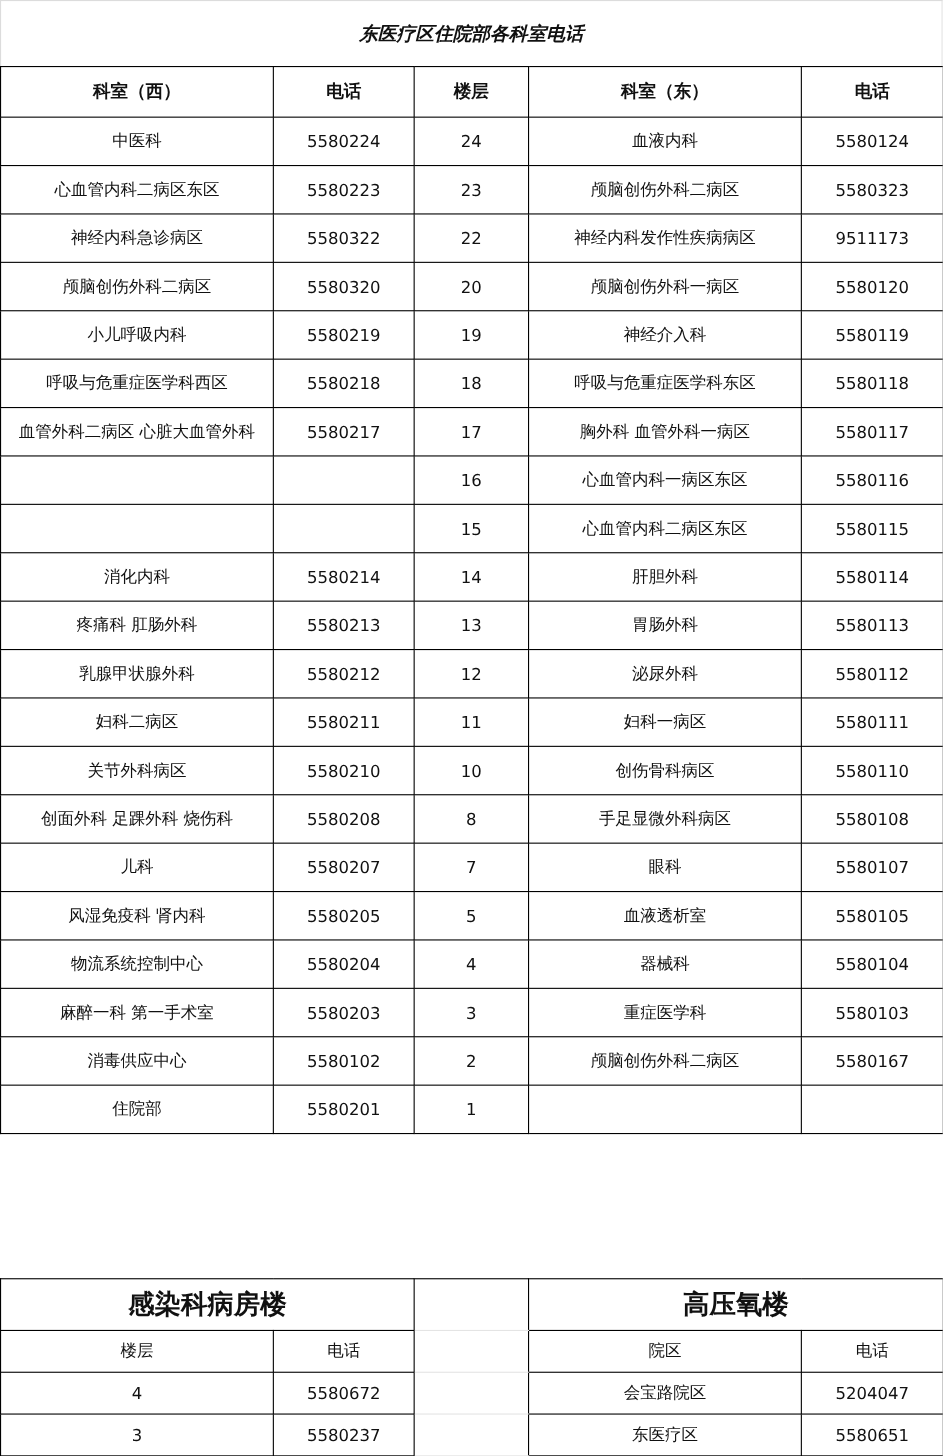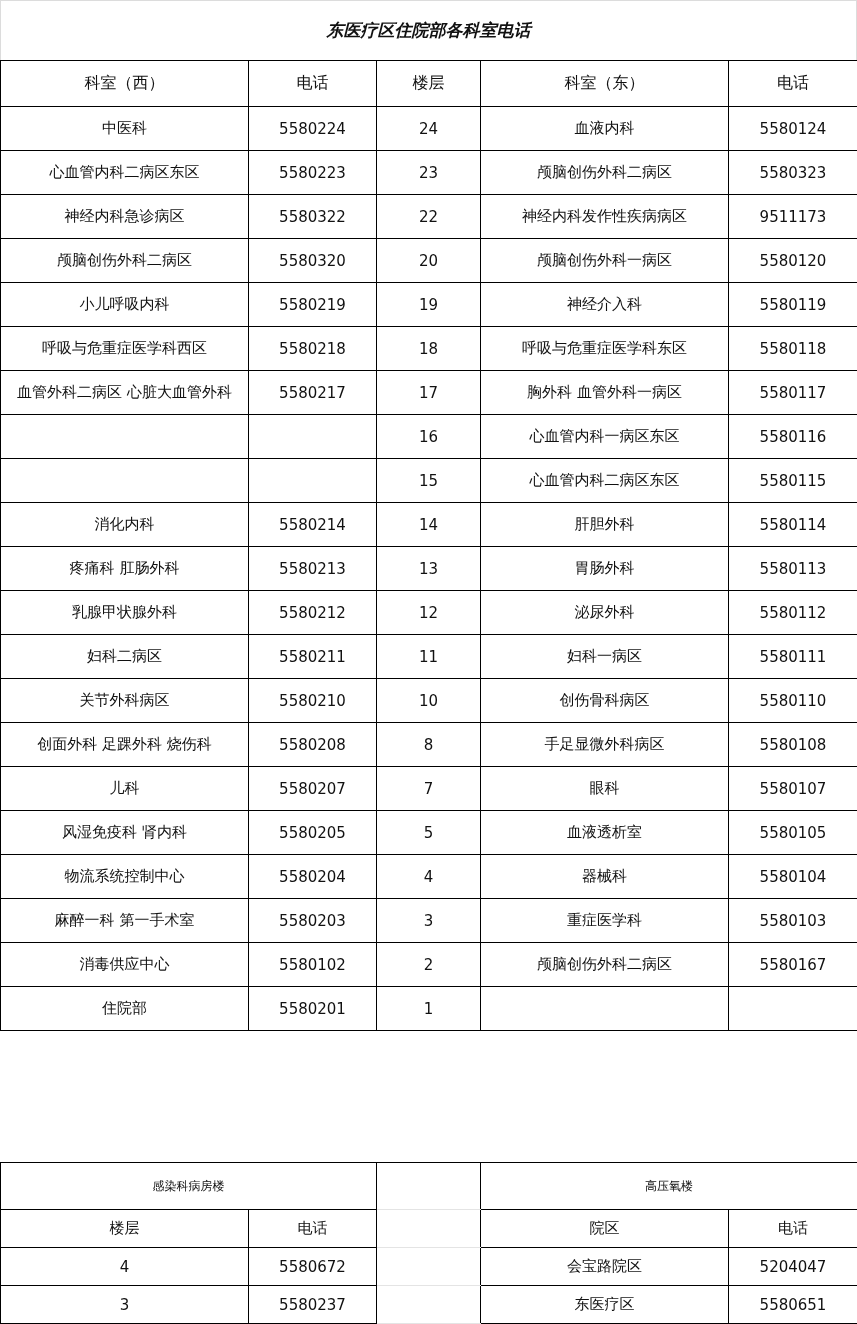--- a/index.html
+++ b/index.html
@@ -12,7 +12,7 @@
   table { border-collapse:collapse; table-layout:fixed; position:absolute; left:0; }
   td, th { border:1.5px solid #000; text-align:center; vertical-align:middle;
            font-size:15px; padding:0; overflow:hidden; white-space:nowrap; }
-  th { font-weight:normal; font-size:16px; }
+  th { font-weight:bold; font-size:16px; }
   #main { top:60px; width:857px; }
   #main th { height:45px; }
   #main td { height:43px; }

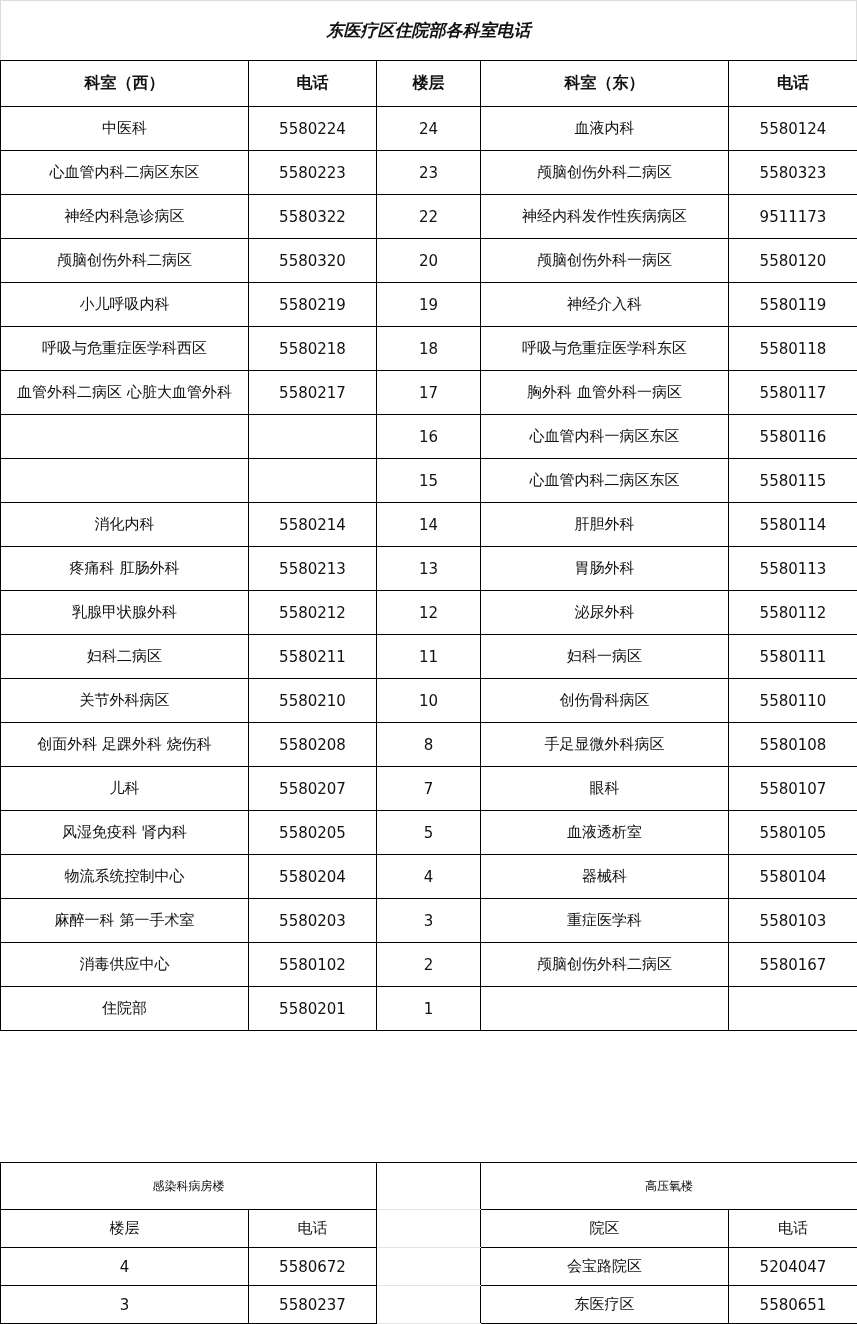--- a/index.html
+++ b/index.html
@@ -19,7 +19,7 @@
   .col1 { width:248px; } .col2 { width:128px; } .col3 { width:104px; }
   .col4 { width:248px; } .col5 { width:129px; }
   #bottom { top:1162px; width:857px; }
-  #bottom .sec { height:46px; font-size:12px; font-weight:normal; }
+  #bottom .sec { height:46px; font-size:24px; font-weight:bold; }
   #bottom .sub { height:37px; font-size:15px; font-weight:normal; }
   #bottom .val { height:37px; }
   #bottom td.gap { border-top:1px solid #e4e4e4; border-bottom:1px solid #e4e4e4; }

